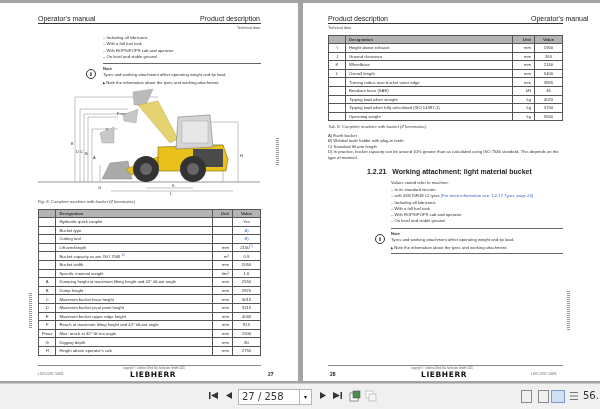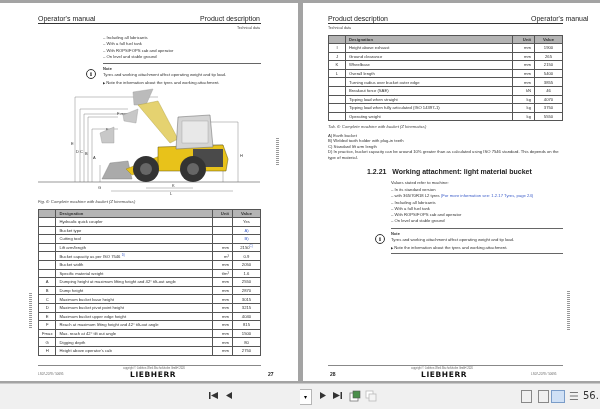--- a/index.html
+++ b/index.html
@@ -369,6 +369,7 @@
         <polygon points="7,2 7,9 1,5.5" fill="#333"></polygon>
       </svg>
   </span>
+  <div class="page-input">27 / 258</div>
   <div class="dd">▾</div>
   <span class="tb-btn" style="left:318px;">
     <svg width="9" height="11" viewBox="0 0 9 11">

